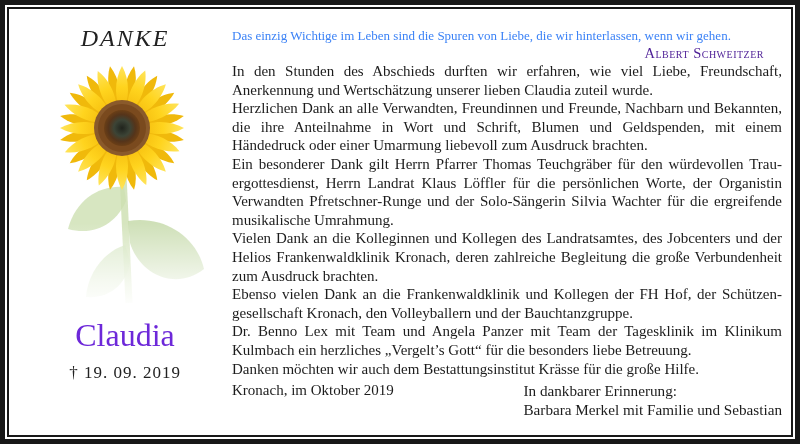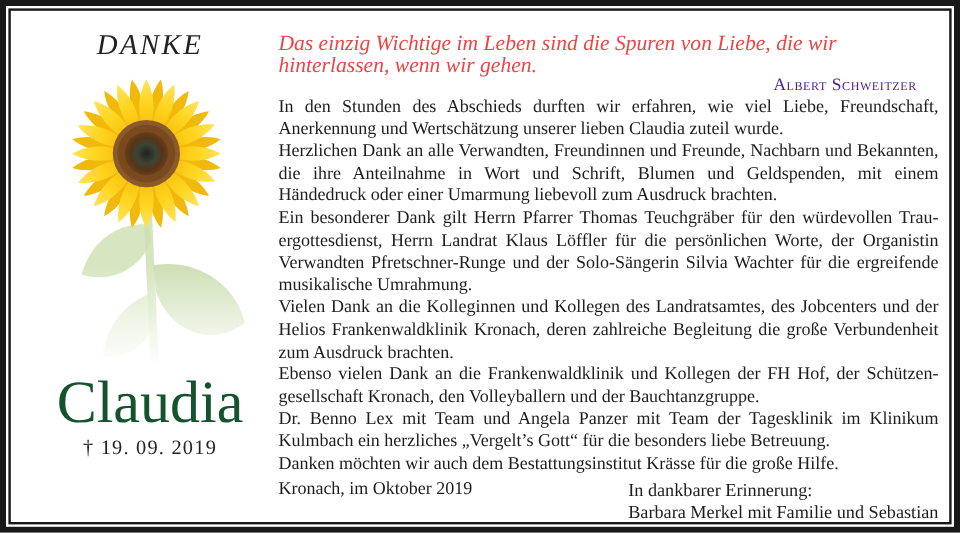--- a/index.html
+++ b/index.html
@@ -28,7 +28,7 @@
   .death-date { font-size: 17px; margin-top: 7px; letter-spacing: 1px; color: #222222; }
   
   .right-col { position: absolute; left: 227px; top: 22px; width: 550px; }
-  .quote { font-style: italic; font-size: 18px; line-height: 18px; color: #ef4444; }
+  .quote { font-size: 13px; line-height: 18px; color: #3b82f6; }
   .attribution {
     text-align: right; padding-right: 18px; font-variant: small-caps;
     font-size: 14.5px; line-height: 17px; letter-spacing: 0.5px; color: #4c1d95;

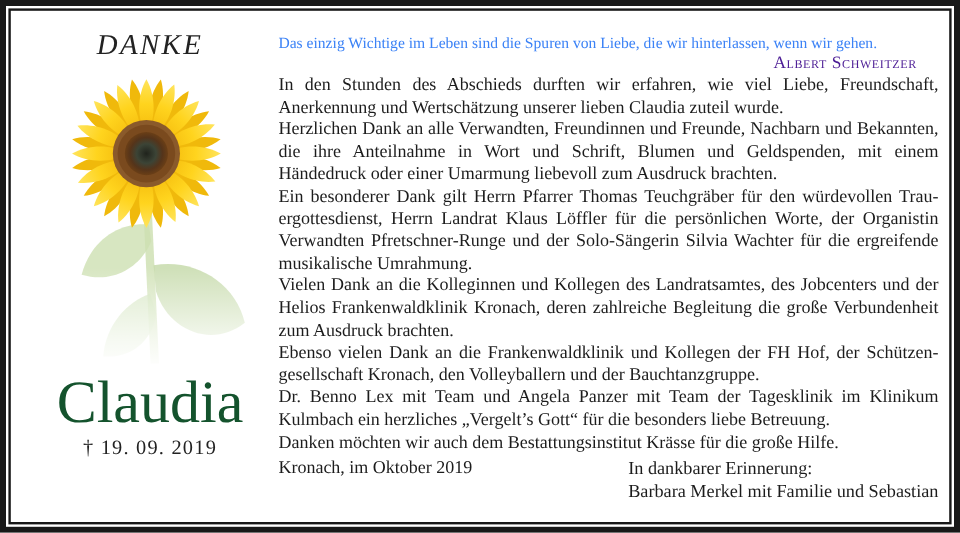--- a/index.html
+++ b/index.html
@@ -24,7 +24,7 @@
     color: #222222;
   }
   .flower { display: block; margin: 2px auto 0; }
-  .name { font-size: 50px; line-height: 42px; margin-top: 6px; color: #14532d; }
+  .name { font-size: 32px; line-height: 42px; margin-top: 6px; color: #6d28d9; }
   .death-date { font-size: 17px; margin-top: 7px; letter-spacing: 1px; color: #222222; }
   
   .right-col { position: absolute; left: 227px; top: 22px; width: 550px; }

